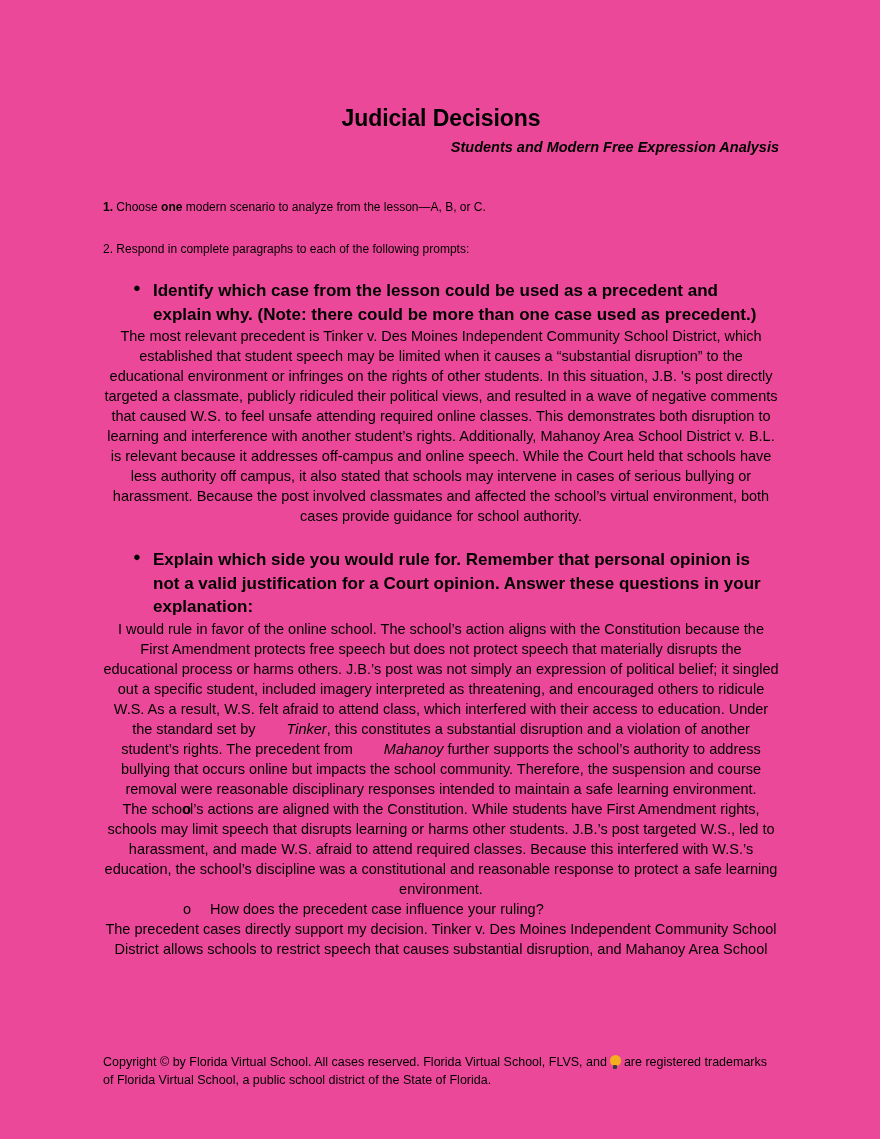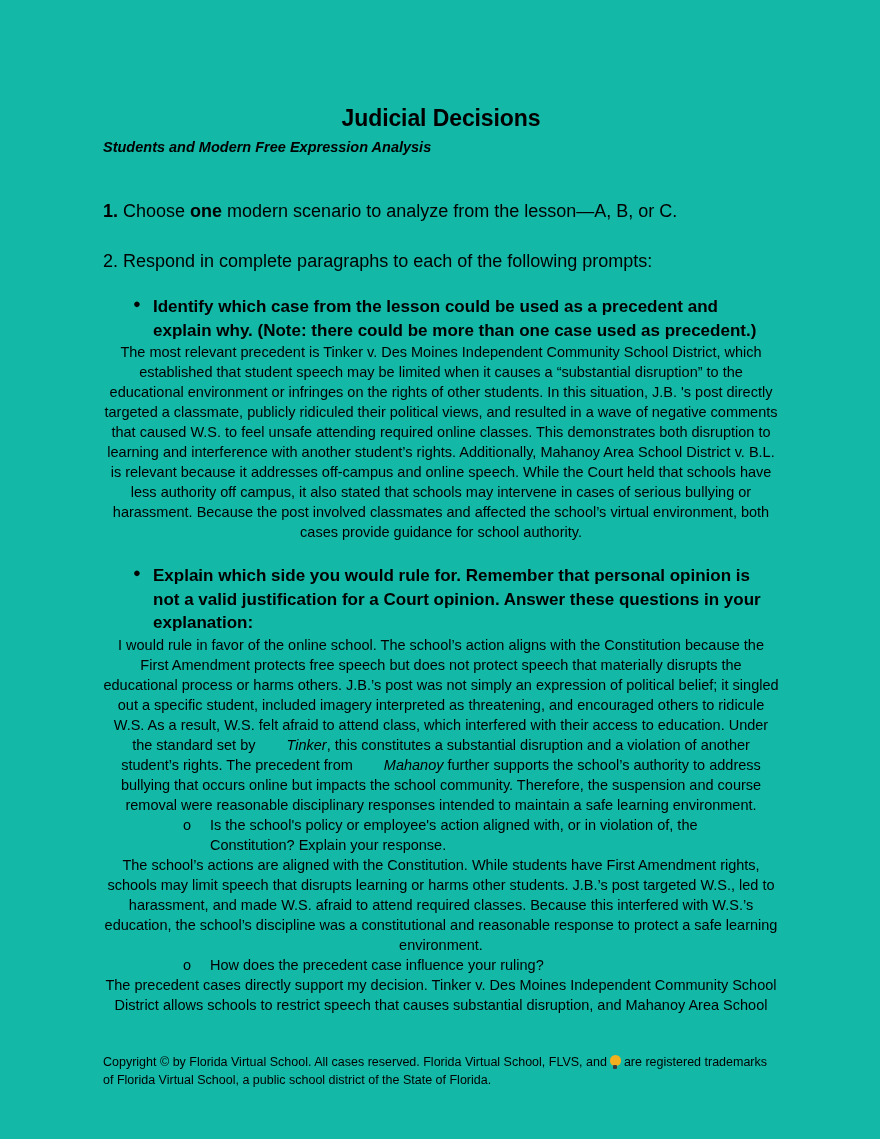--- a/index.html
+++ b/index.html
@@ -20,7 +20,7 @@
     left: 0; top: 0;
     width: 880px;
     height: 1139px;
-    background: #14b8a6;
+    background: #ec4899;
   }
   .content {
     position: absolute;

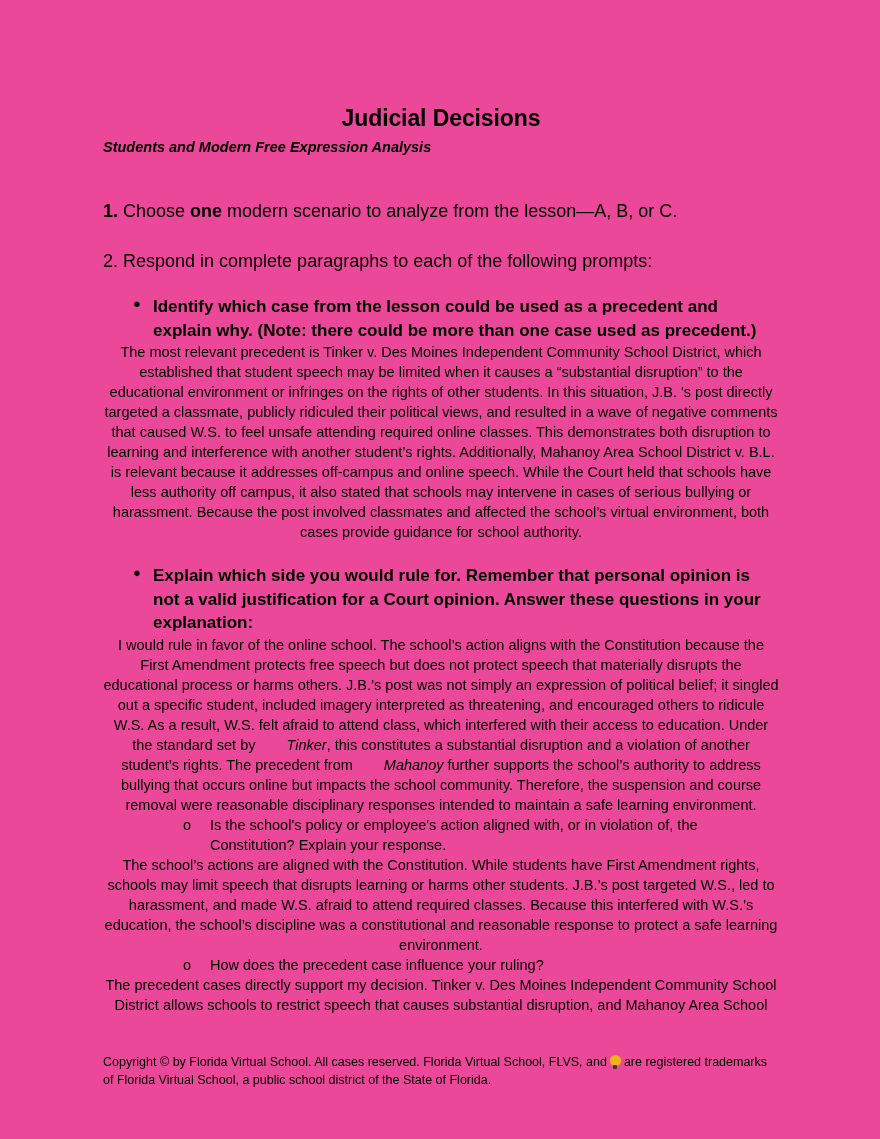--- a/index.html
+++ b/index.html
@@ -38,7 +38,7 @@
     letter-spacing: -0.1px;
   }
   .doc-subtitle {
-    text-align: left;
+    text-align: right;
     font-size: 14.5px;
     font-weight: bold;
     font-style: italic;

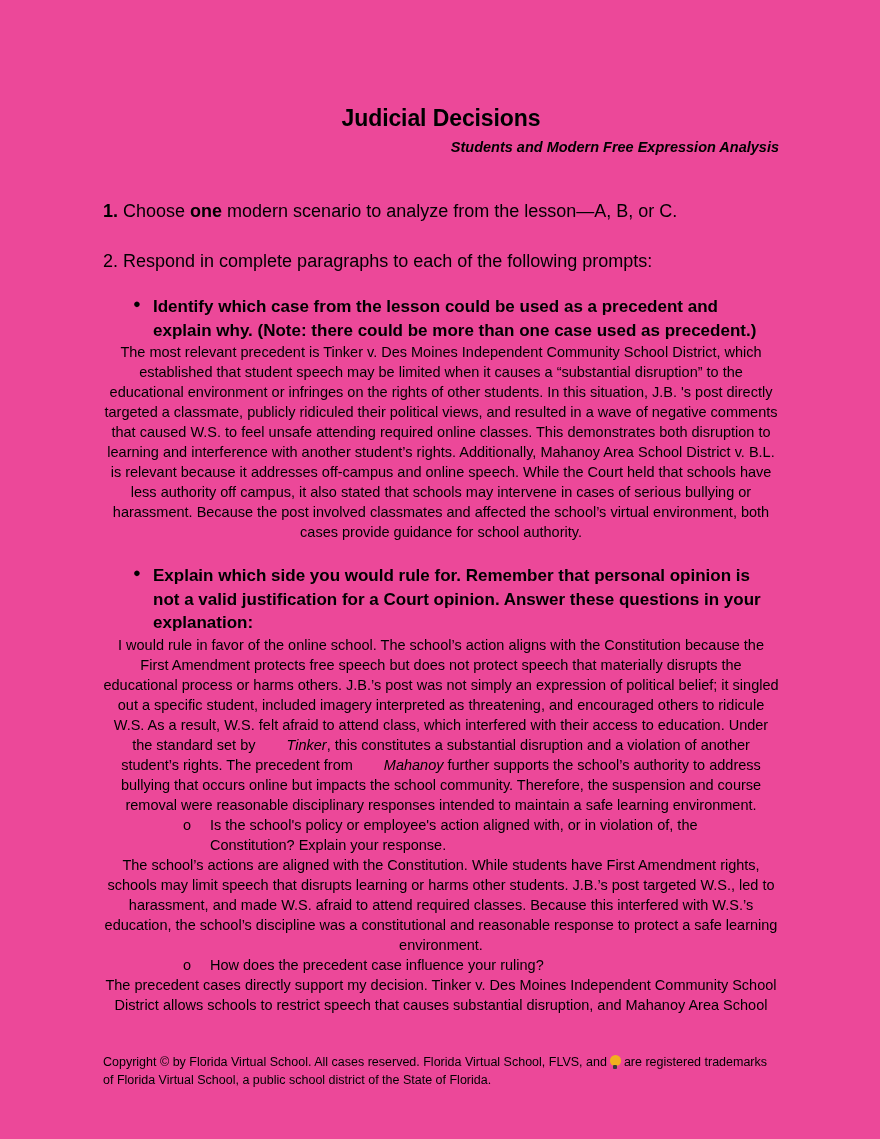--- a/index.html
+++ b/index.html
@@ -54,7 +54,7 @@
   .name-line .lbl { font-weight: bold; }
 
   .q-item {
-    font-size: 18px;
+    font-size: 12px;
     line-height: 1.35;
     margin-top: 38px;
   }

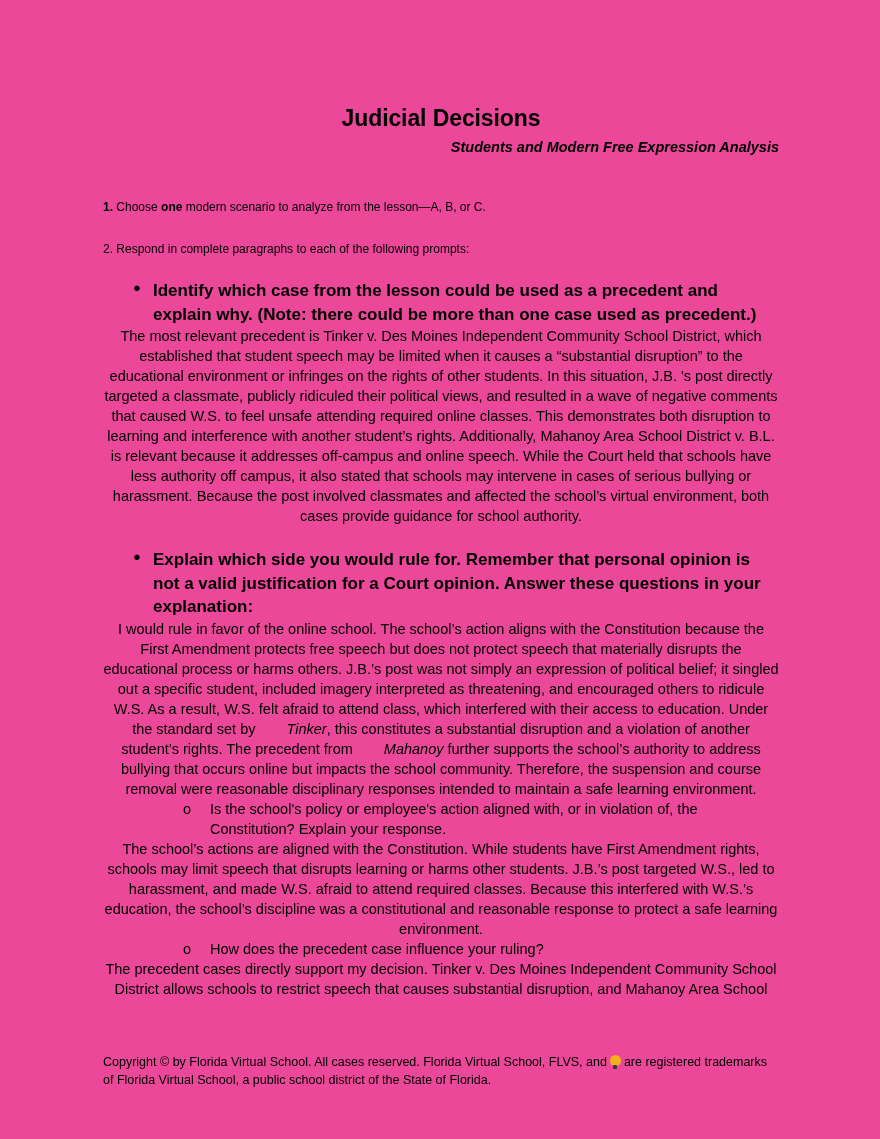--- a/index.html
+++ b/index.html
@@ -184,7 +184,6 @@
 
     <div class="sub-block">
       <span class="omark">o</span>
-      <span class="stext">Is the school's policy or employee's action aligned with, or in violation of, the Constitution? Explain your response.</span>
     </div>
     <div class="body-para tight">The school’s actions are aligned with the Constitution. While students have First Amendment rights, schools may limit speech that disrupts learning or harms other students. J.B.’s post targeted W.S., led to harassment, and made W.S. afraid to attend required classes. Because this interfered with W.S.’s education, the school’s discipline was a constitutional and reasonable response to protect a safe learning environment.</div>
 

